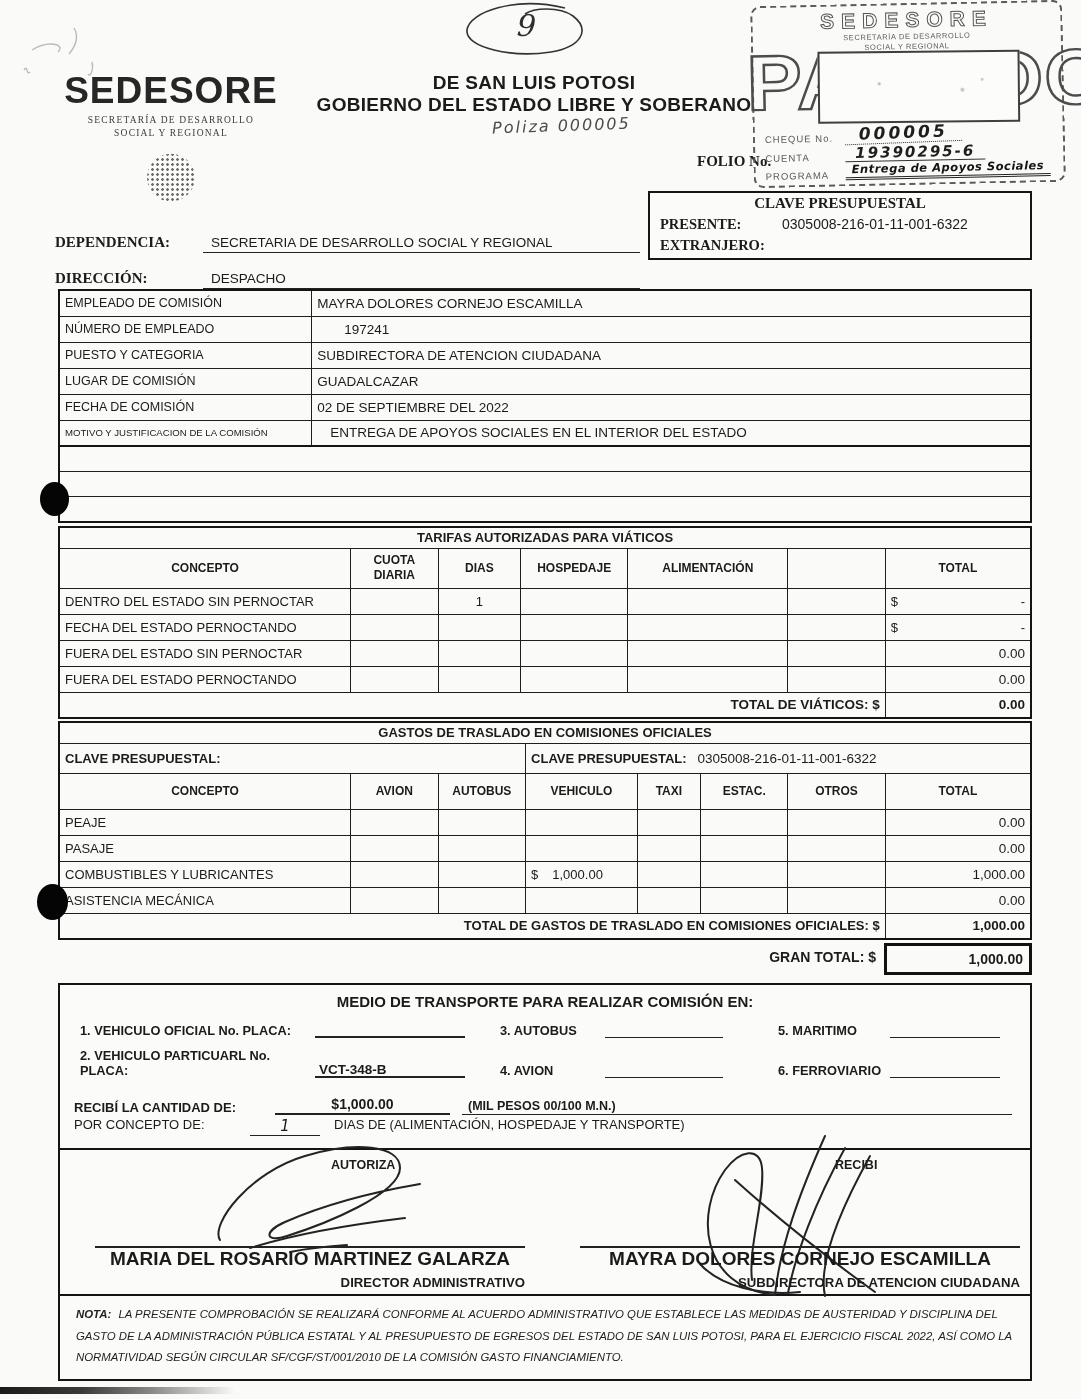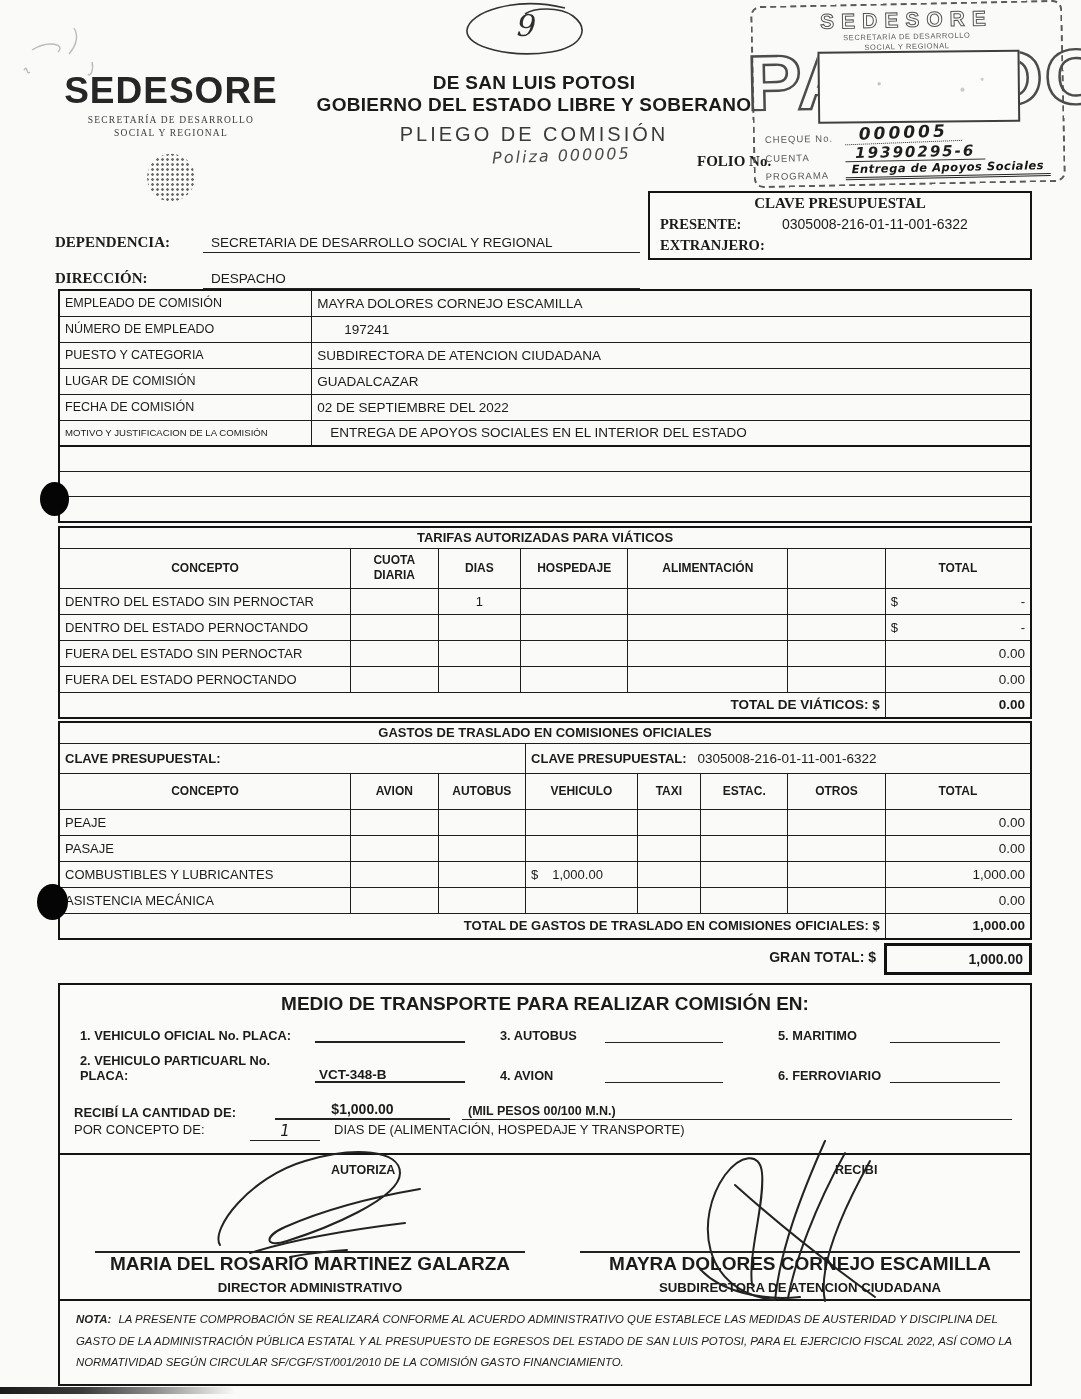--- a/index.html
+++ b/index.html
@@ -171,7 +171,6 @@
 <div class="center-title">
   <div class="ct-1">DE SAN LUIS POTOSI</div>
   <div class="ct-1">GOBIERNO DEL ESTADO LIBRE Y SOBERANO</div>
-  <div class="ct-3">PLIEGO DE COMISIÓN</div>
   <div class="ct-poliza hand">Poliza 000005</div>
 </div>
 

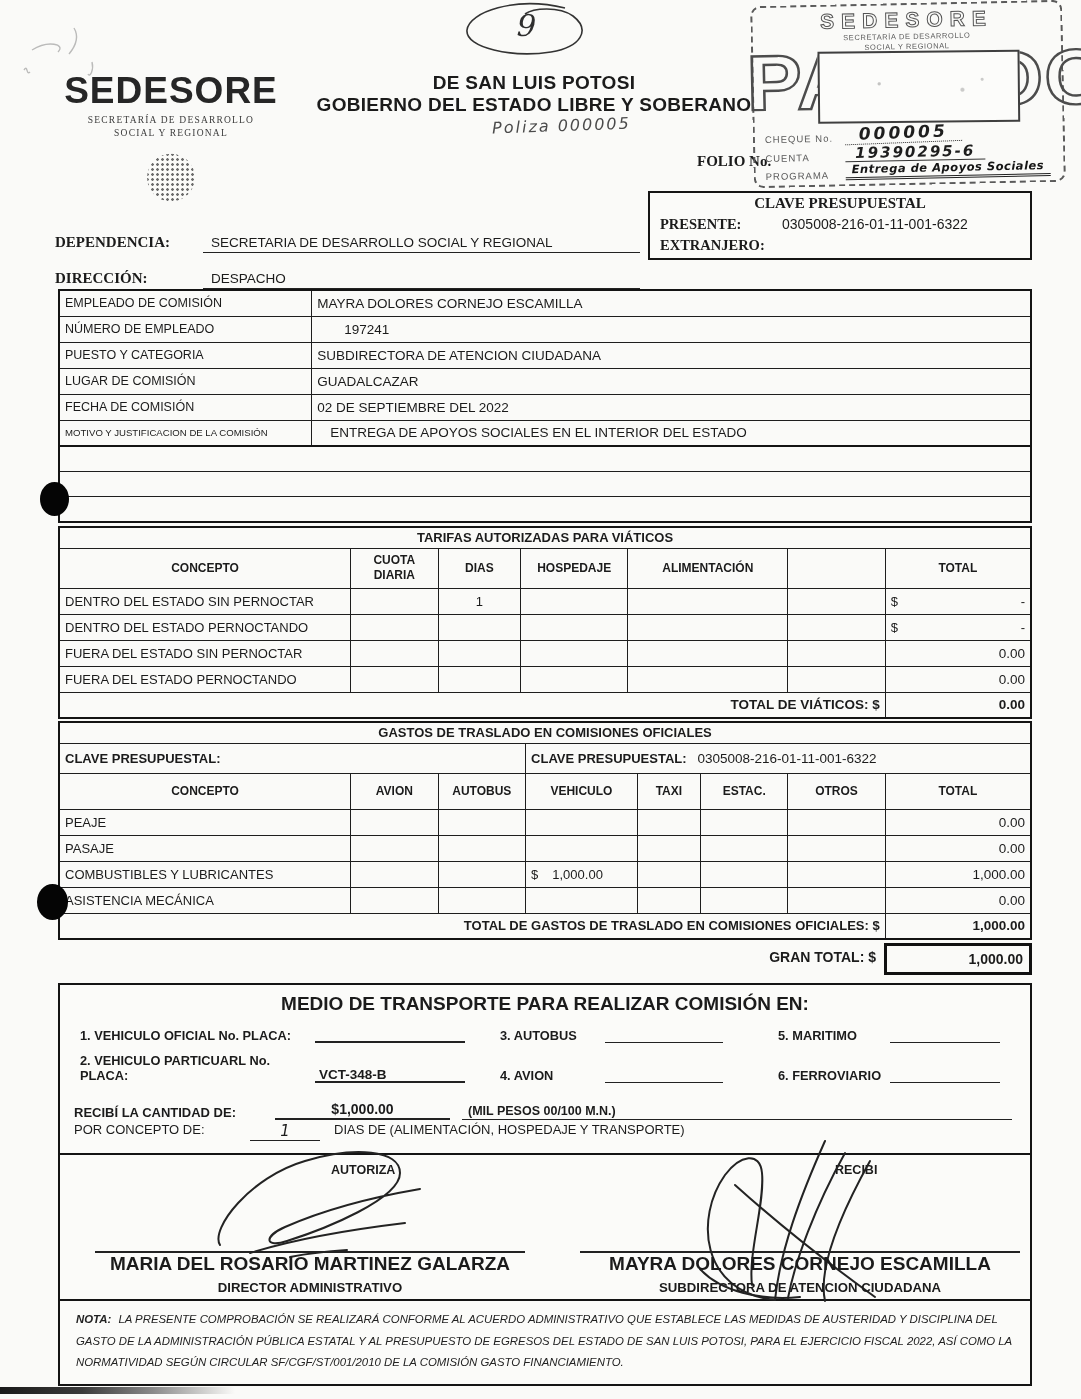--- a/index.html
+++ b/index.html
@@ -300,7 +300,7 @@
           </td>
       </tr>
       <tr class="data">
-        <td>DENTRO DEL ESTADO PERNOCTANDO</td>
+        <td>FECHA DEL ESTADO PERNOCTANDO</td>
         <td></td>
         <td></td>
         <td></td>

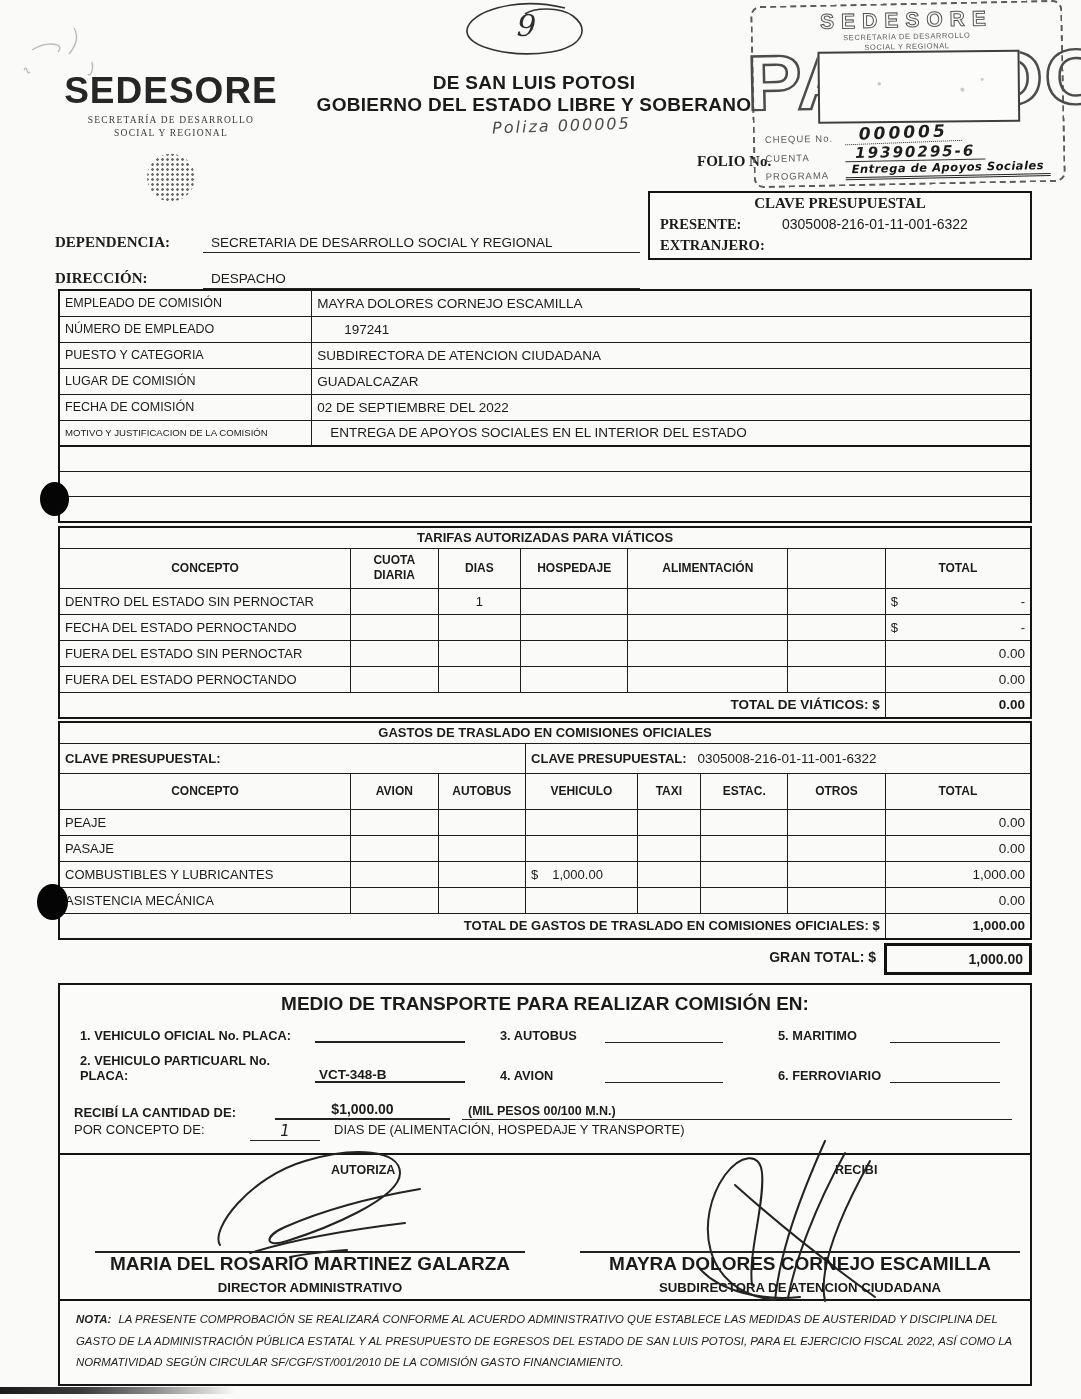--- a/index.html
+++ b/index.html
@@ -104,7 +104,7 @@
   
   .outer-box { border:2.5px solid #141414; margin-top:8px; background:#fbfbf9; }
   .transport { padding:8px 0 12px; }
-  .tr-title { text-align:center; font-weight:bold; font-size:19px; margin-bottom:12px; }
+  .tr-title { text-align:center; font-weight:bold; font-size:15px; margin-bottom:12px; }
   .tr-row { display:flex; align-items:flex-end; margin:10px 0 0; font-weight:bold; font-size:12.8px; }
   .tr-row .l1 { width:255px; padding-left:20px; }
   .tr-row .b1 { width:150px; border-bottom:2px solid #222; height:16px; margin-right:35px; font-weight:bold; font-size:13.5px; padding-left:4px; }

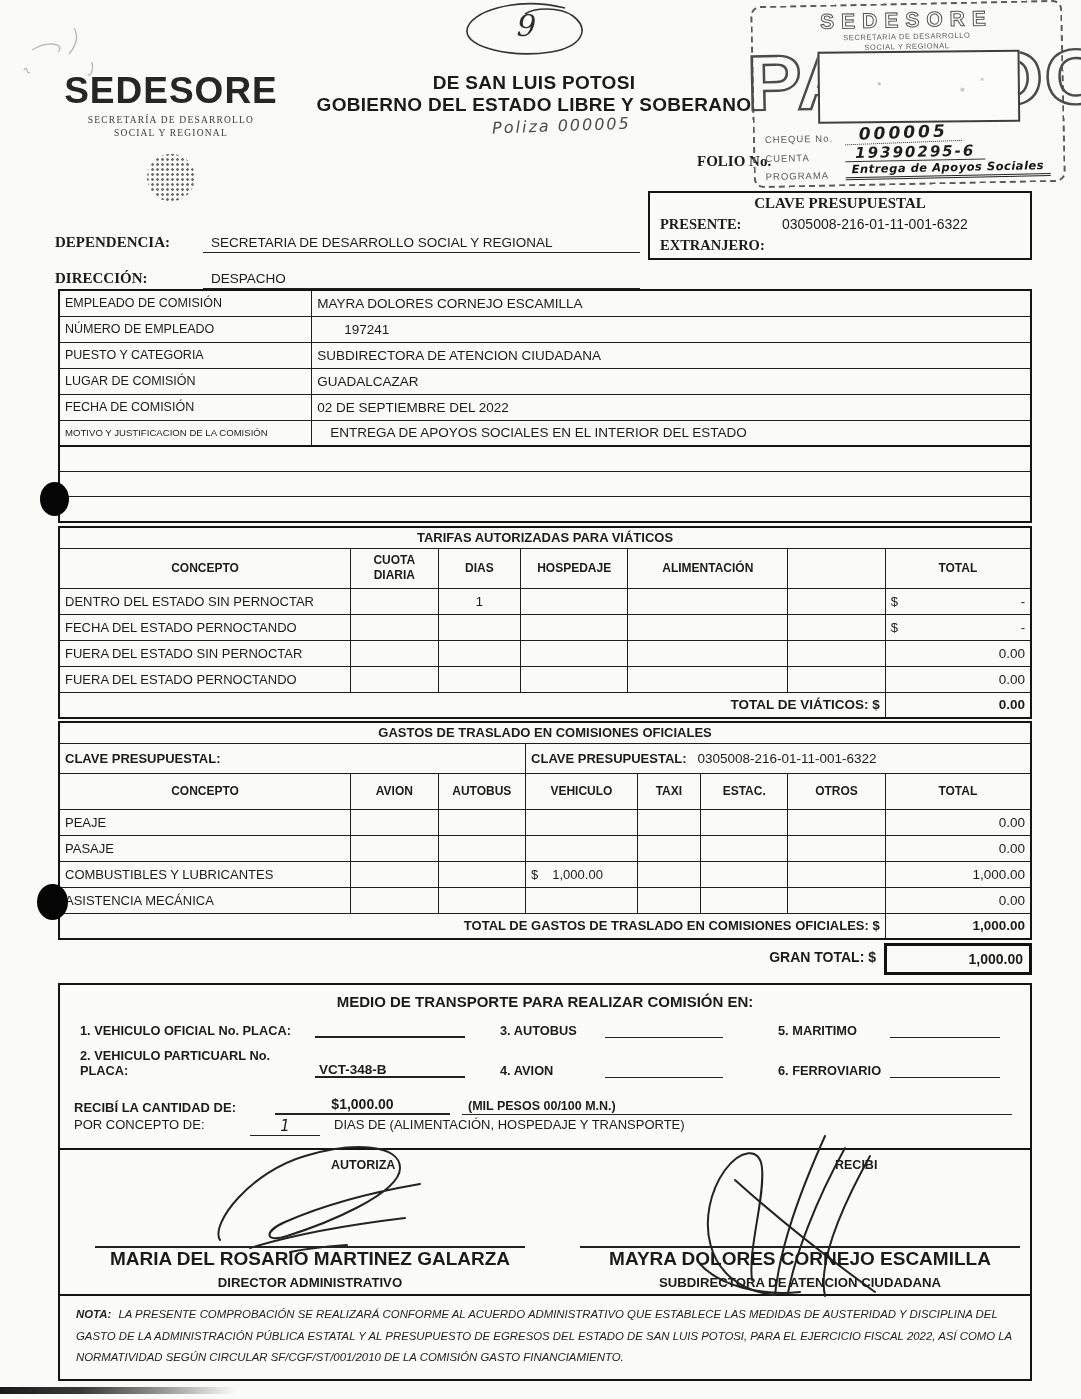--- a/index.html
+++ b/index.html
@@ -131,7 +131,7 @@
   .sig-svg { position:absolute; pointer-events:none; }
   .sig-line { position:absolute; left:0; right:0; bottom:46px; border-top:2px solid #222; }
   .sig-name { position:absolute; left:0; right:0; bottom:24px; text-align:center; font-weight:bold; font-size:19px; }
-  .sig-title{ position:absolute; left:0; right:0; bottom:4px;  text-align:center; font-weight:bold; font-size:13.2px; }
+  .sig-title{ position:absolute; left:0; right:0; bottom:4px;  text-align:right; font-weight:bold; font-size:13.2px; }
 
   .nota { border-top:2.5px solid #141414; padding:8px 16px 10px; font-style:italic; font-size:11.4px; line-height:1.9; color:#222; }
   .nota .nlbl { font-weight:bold; margin-right:4px; }

